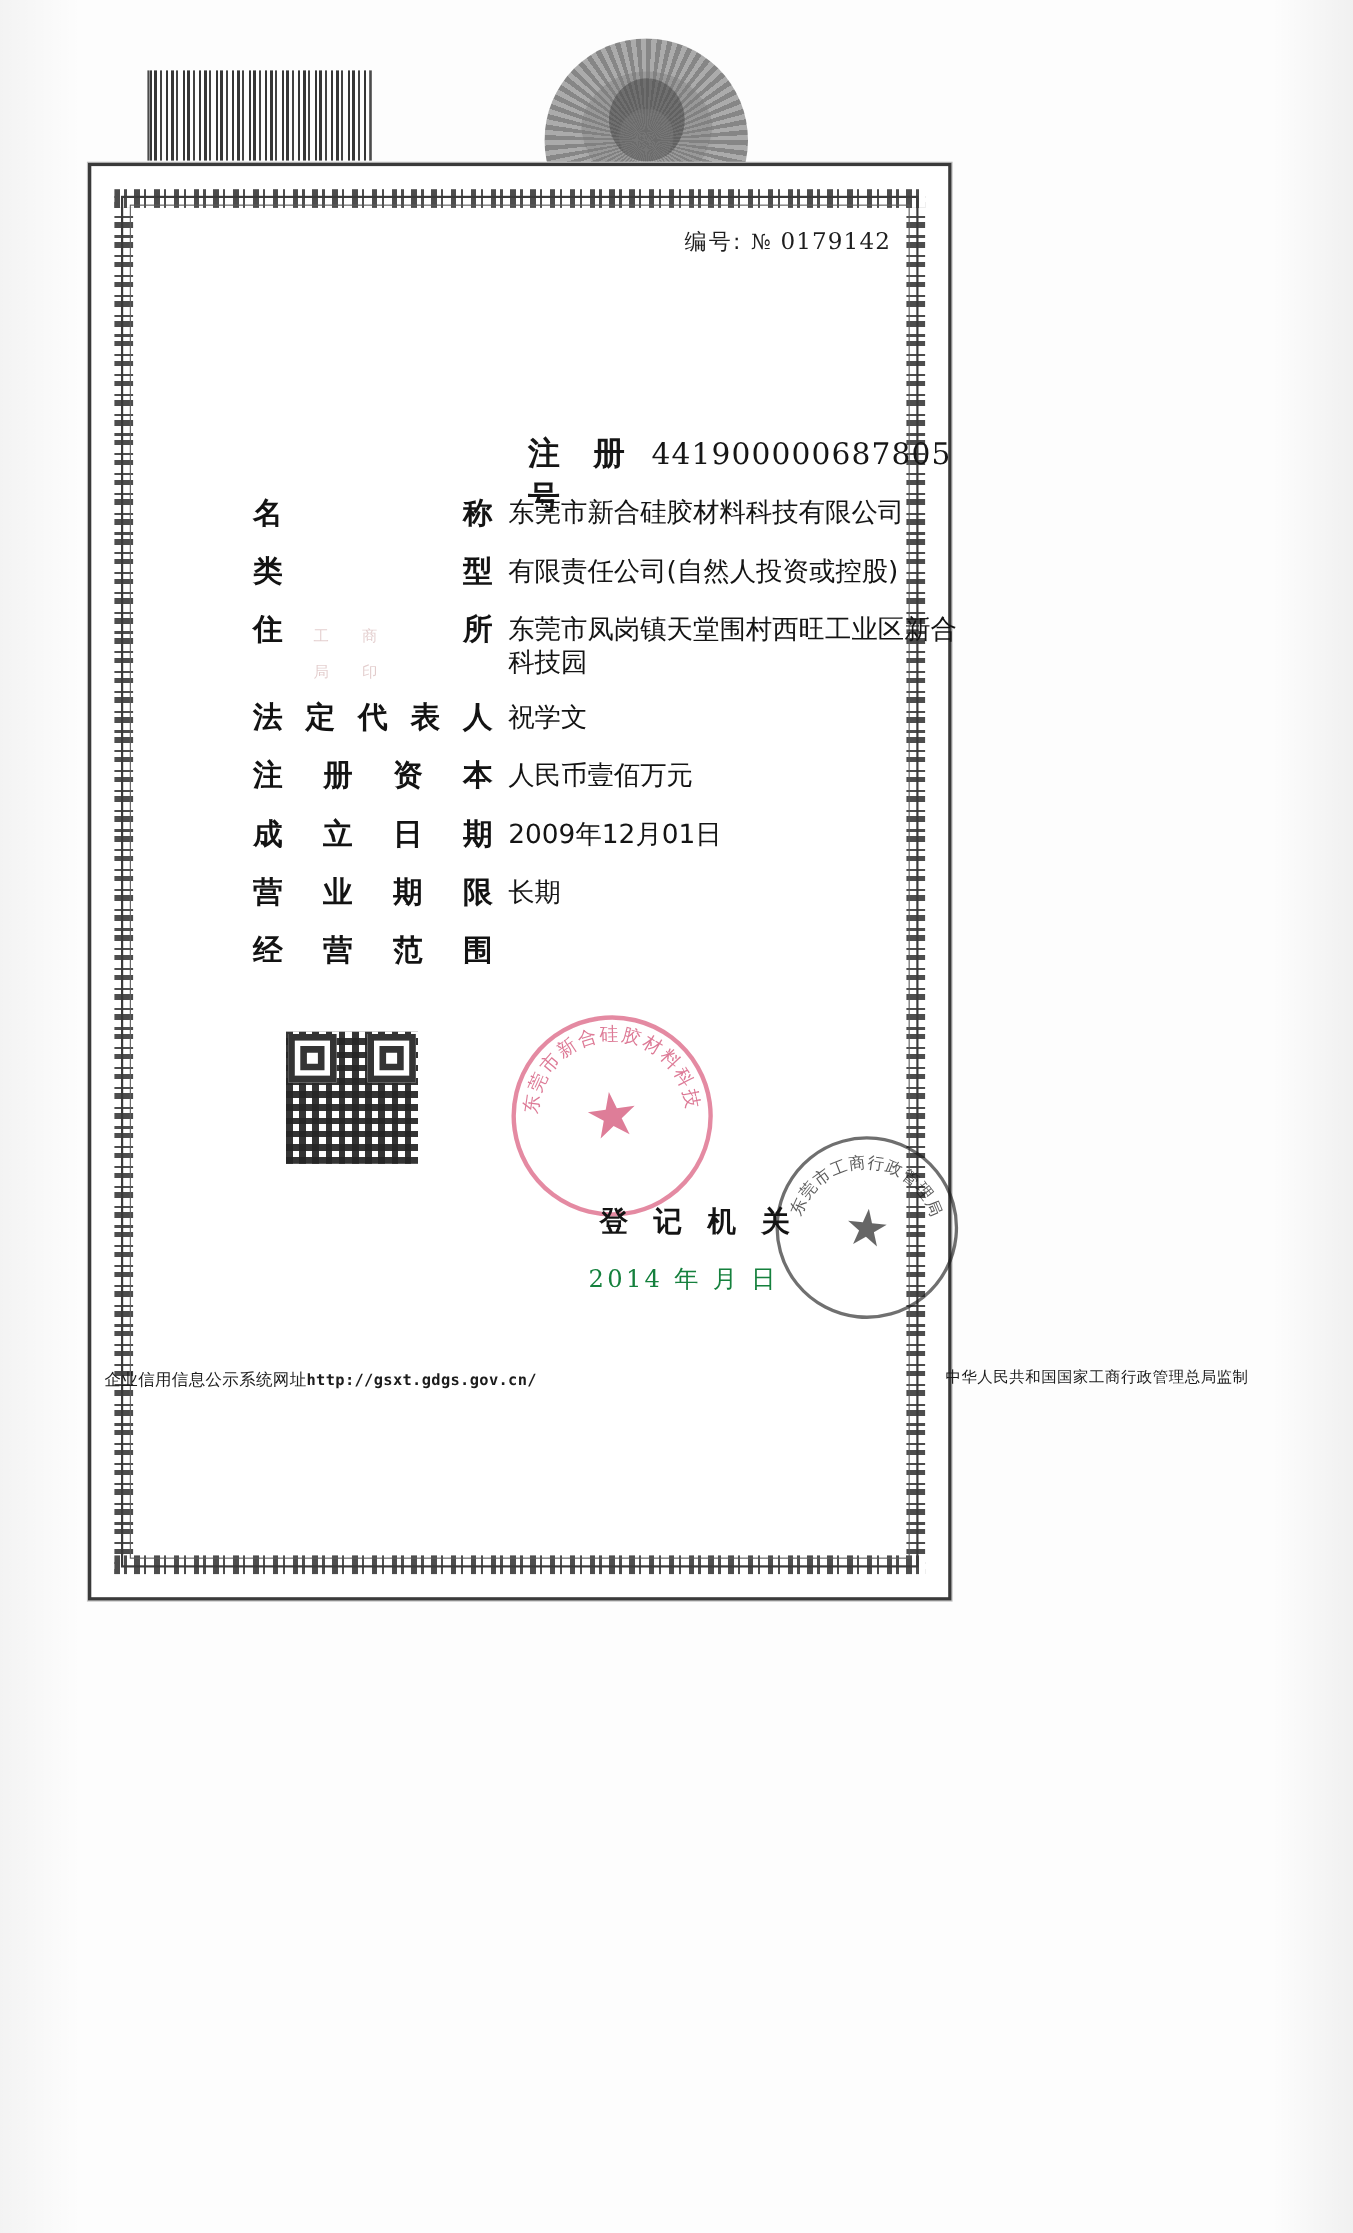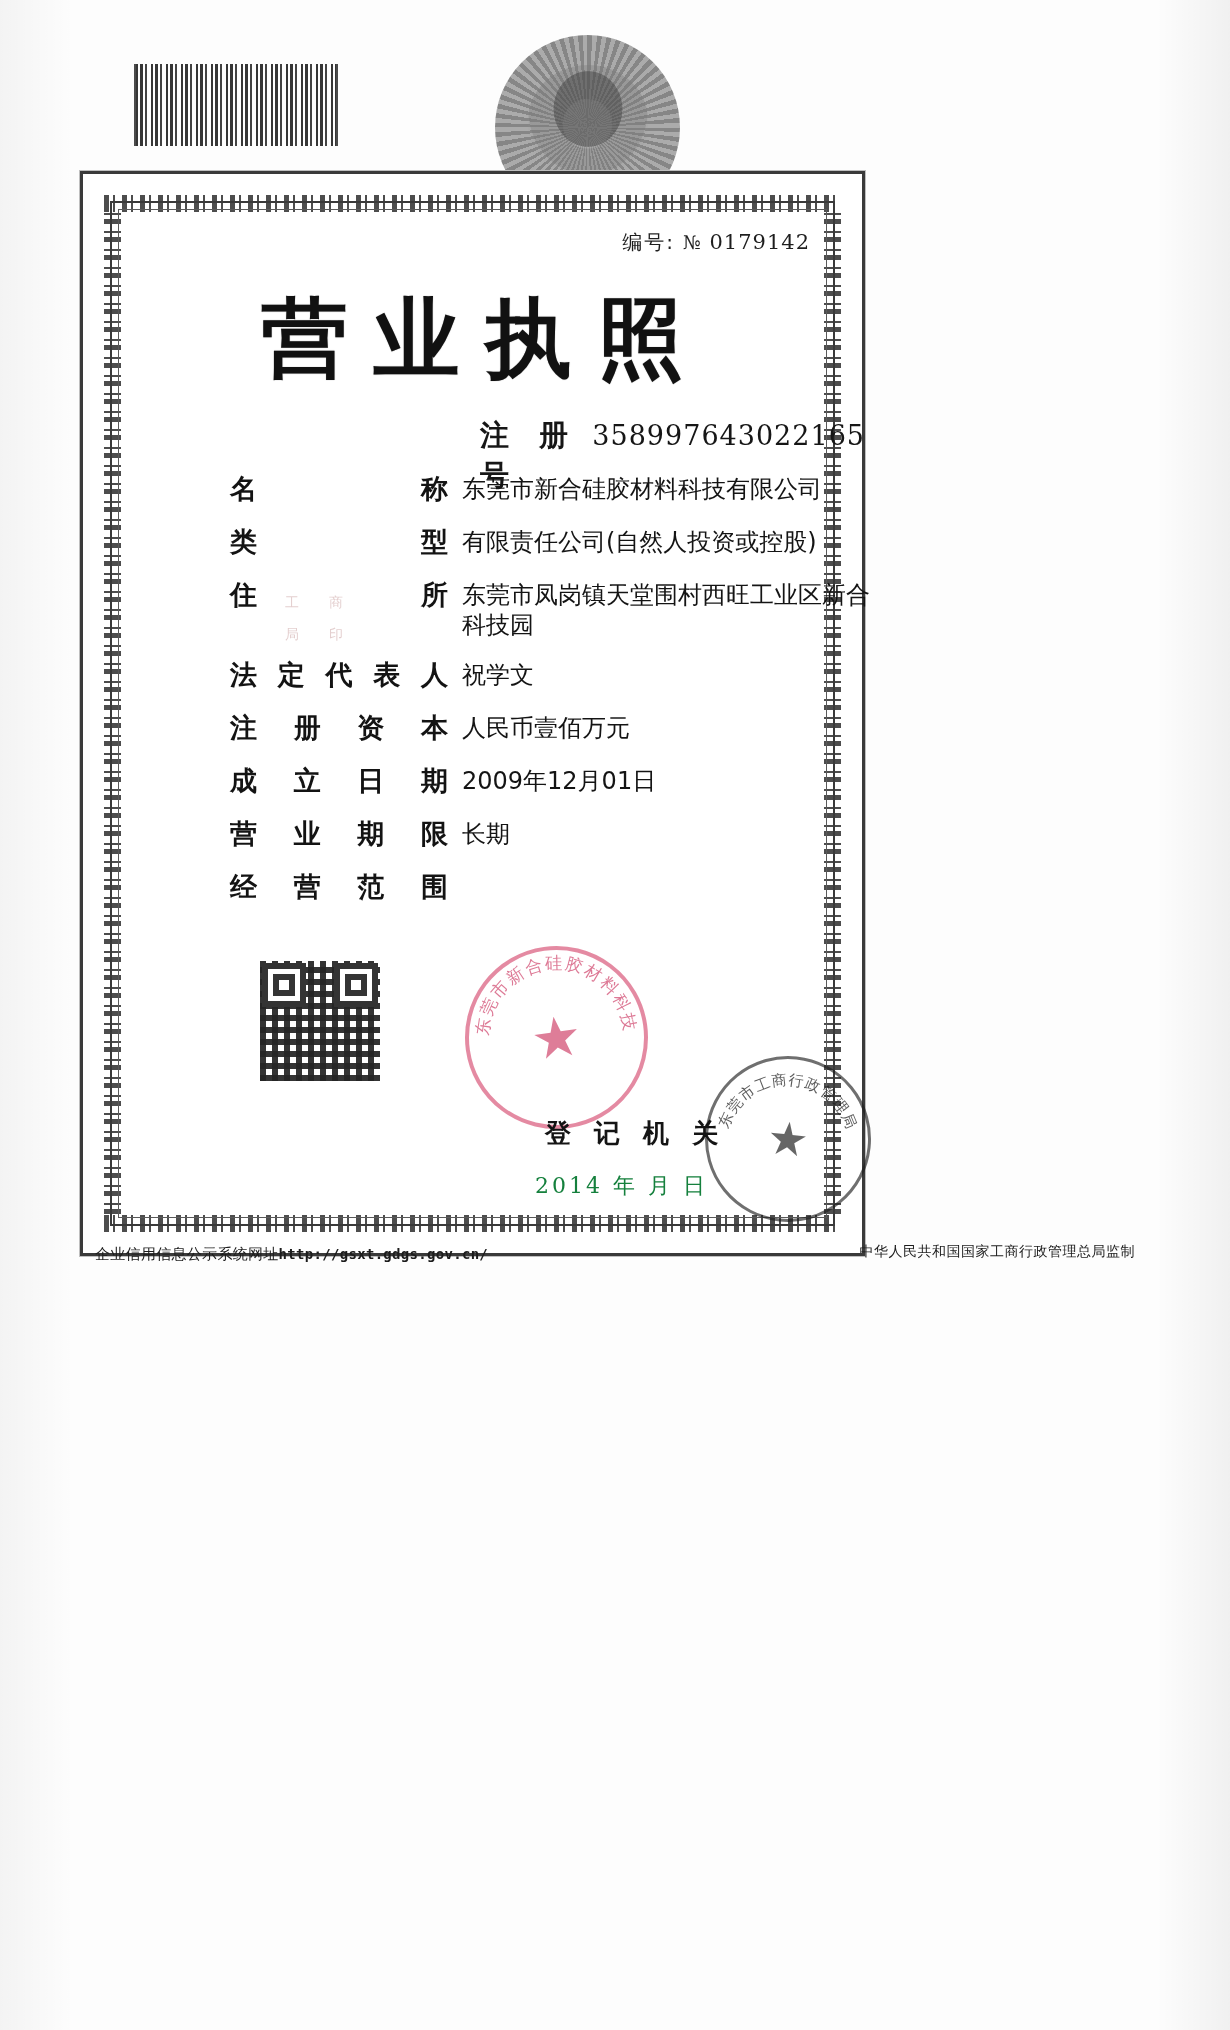--- a/index.html
+++ b/index.html
@@ -73,10 +73,9 @@
   .cert {
     position: absolute;
     left: 80px; top: 148px;
-    width: 785px; height: 1085px;
+    width: 785px; height: 1307px;
     background: #ffffff;
     box-shadow: 0 0 0 1px #bfbfbf;
-    margin-top: 23px;
   }
   .frame-outer {
     position: absolute;

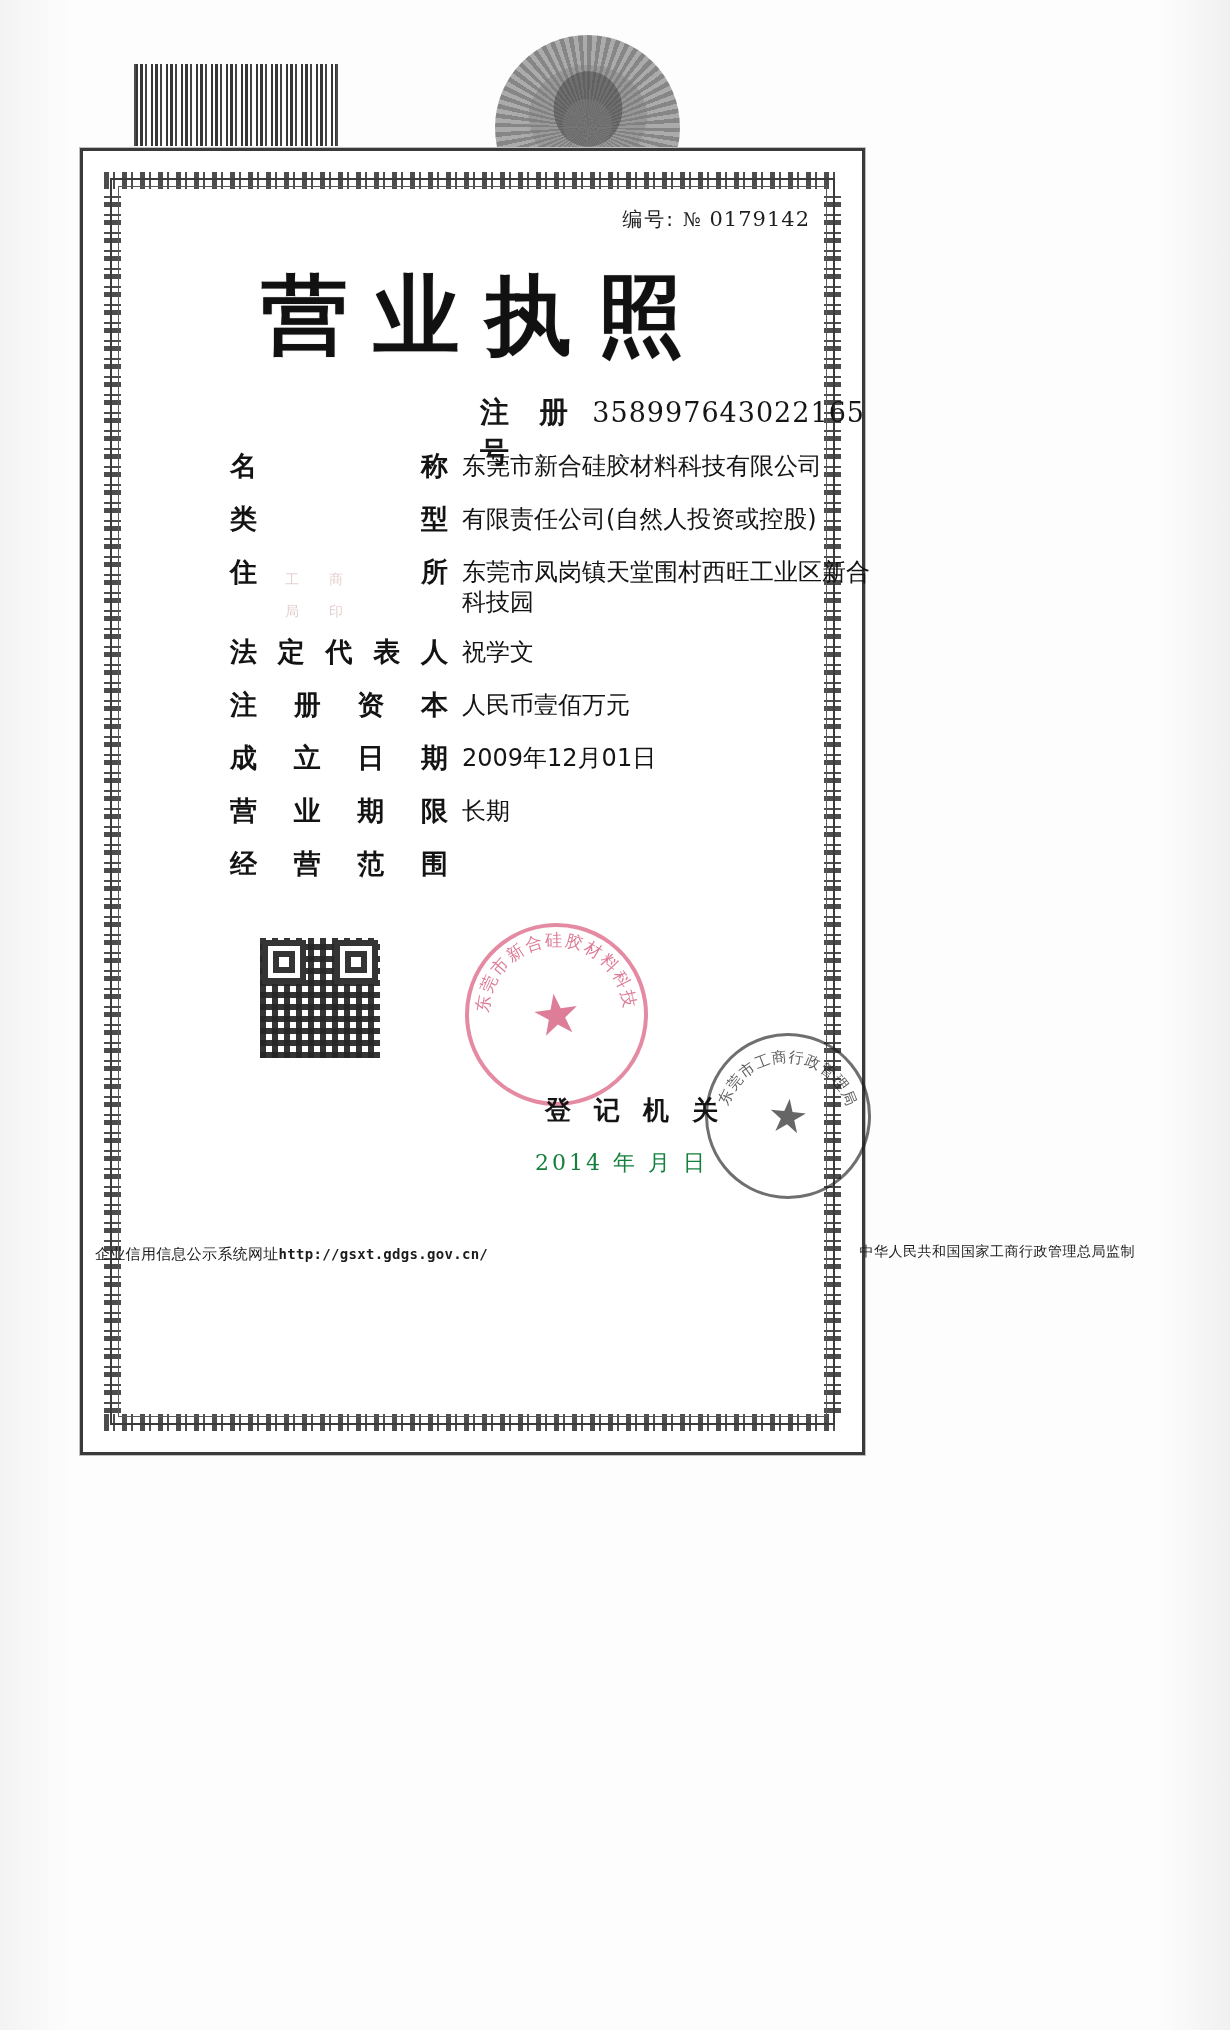--- a/index.html
+++ b/index.html
@@ -349,7 +349,6 @@
       <span>0179142</span>
     </div>
 
-    <div class="title">营业执照</div>
 
     <div class="faint-marks">工商<br>局印</div>
 

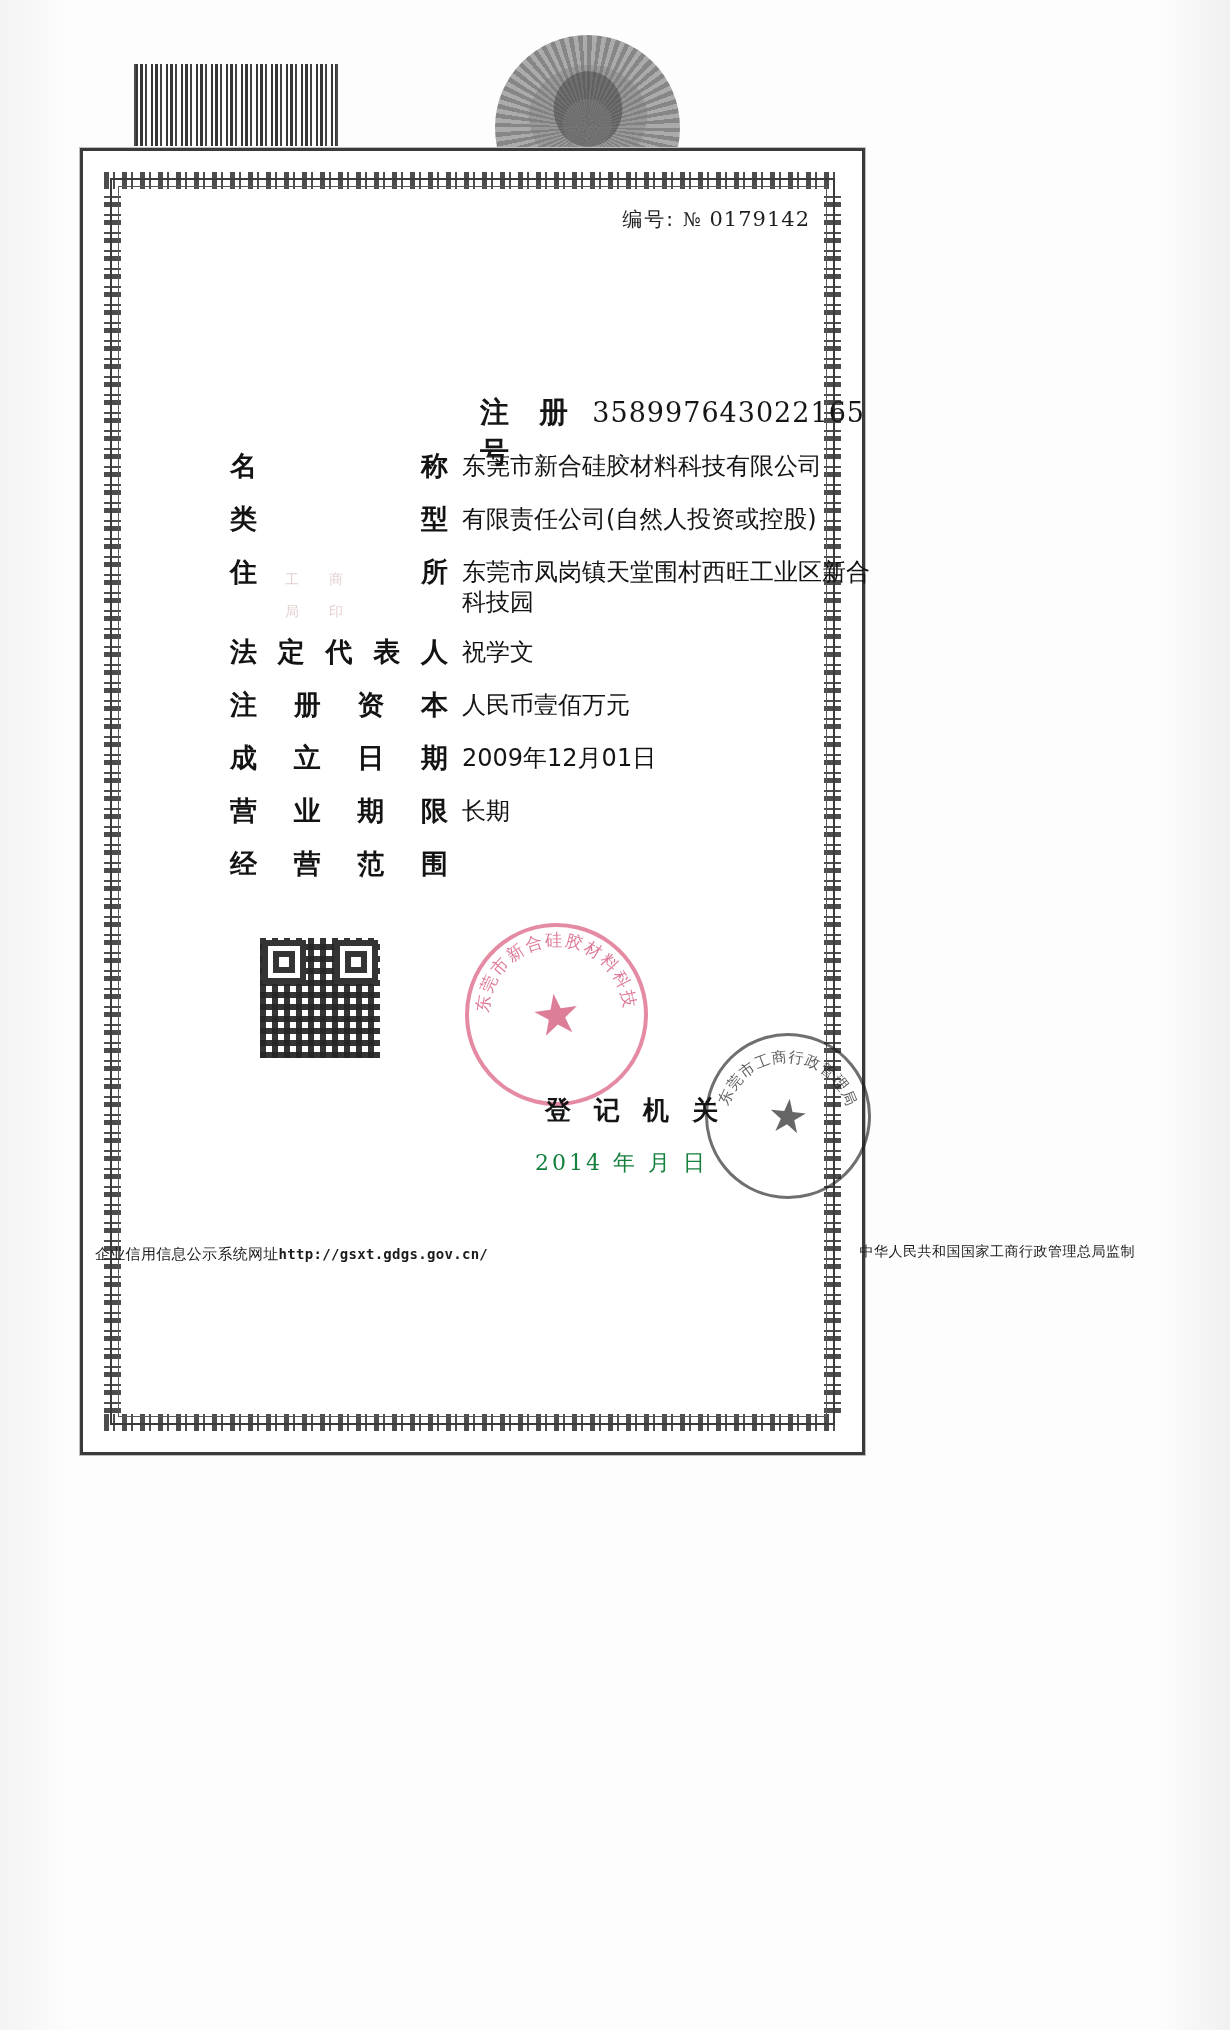--- a/index.html
+++ b/index.html
@@ -354,7 +354,7 @@
 
     <div class="reg-row">
       <div class="reg-label">注 册 号</div>
-      <div class="reg-value">358997643022165</div>
+      <div class="reg-value">441900000687805</div>
     </div>
 
     <div class="fields">

